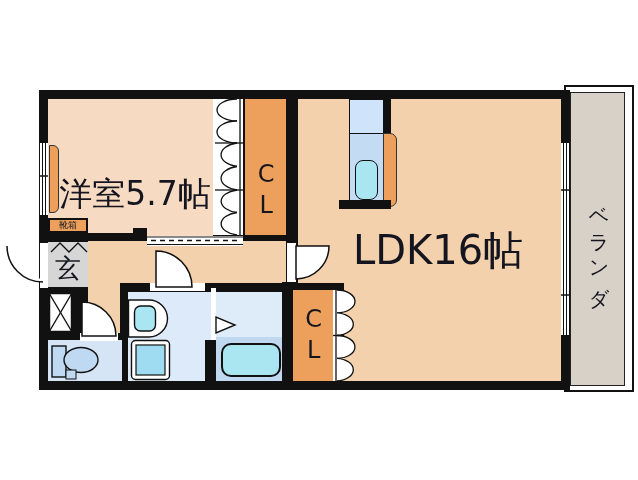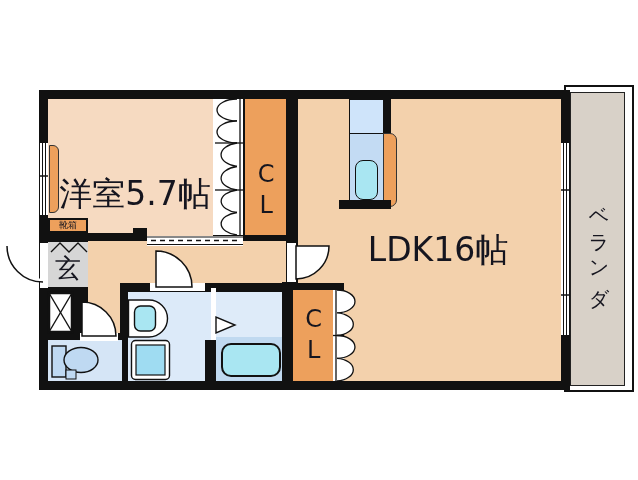--- a/index.html
+++ b/index.html
@@ -89,7 +89,7 @@
   <div class="abs white" style="left:561px;top:143px;width:8px;height:192px;"></div>
 
   <div class="abs lbl" style="left:60px;top:142px;width:150px;height:32px;font-size:33px;margin-top:36px;">洋室5.7帖</div>
-  <div class="abs lbl" style="left:348px;top:231px;width:180px;height:38px;font-size:33px;">LDK16帖</div>
+  <div class="abs lbl" style="left:348px;top:231px;width:180px;height:38px;font-size:40px;">LDK16帖</div>
   <div class="abs lbl vtext" style="left:245px;top:143px;width:41px;height:95px;font-size:24px;letter-spacing:3px;">CL</div>
   <div class="abs lbl vtext" style="left:293px;top:300px;width:40px;height:72px;font-size:24px;letter-spacing:3px;">CL</div>
   <div class="abs lbl vtext" style="left:584px;top:186px;width:30px;height:120px;font-size:20px;letter-spacing:4px;">ベランダ</div>

